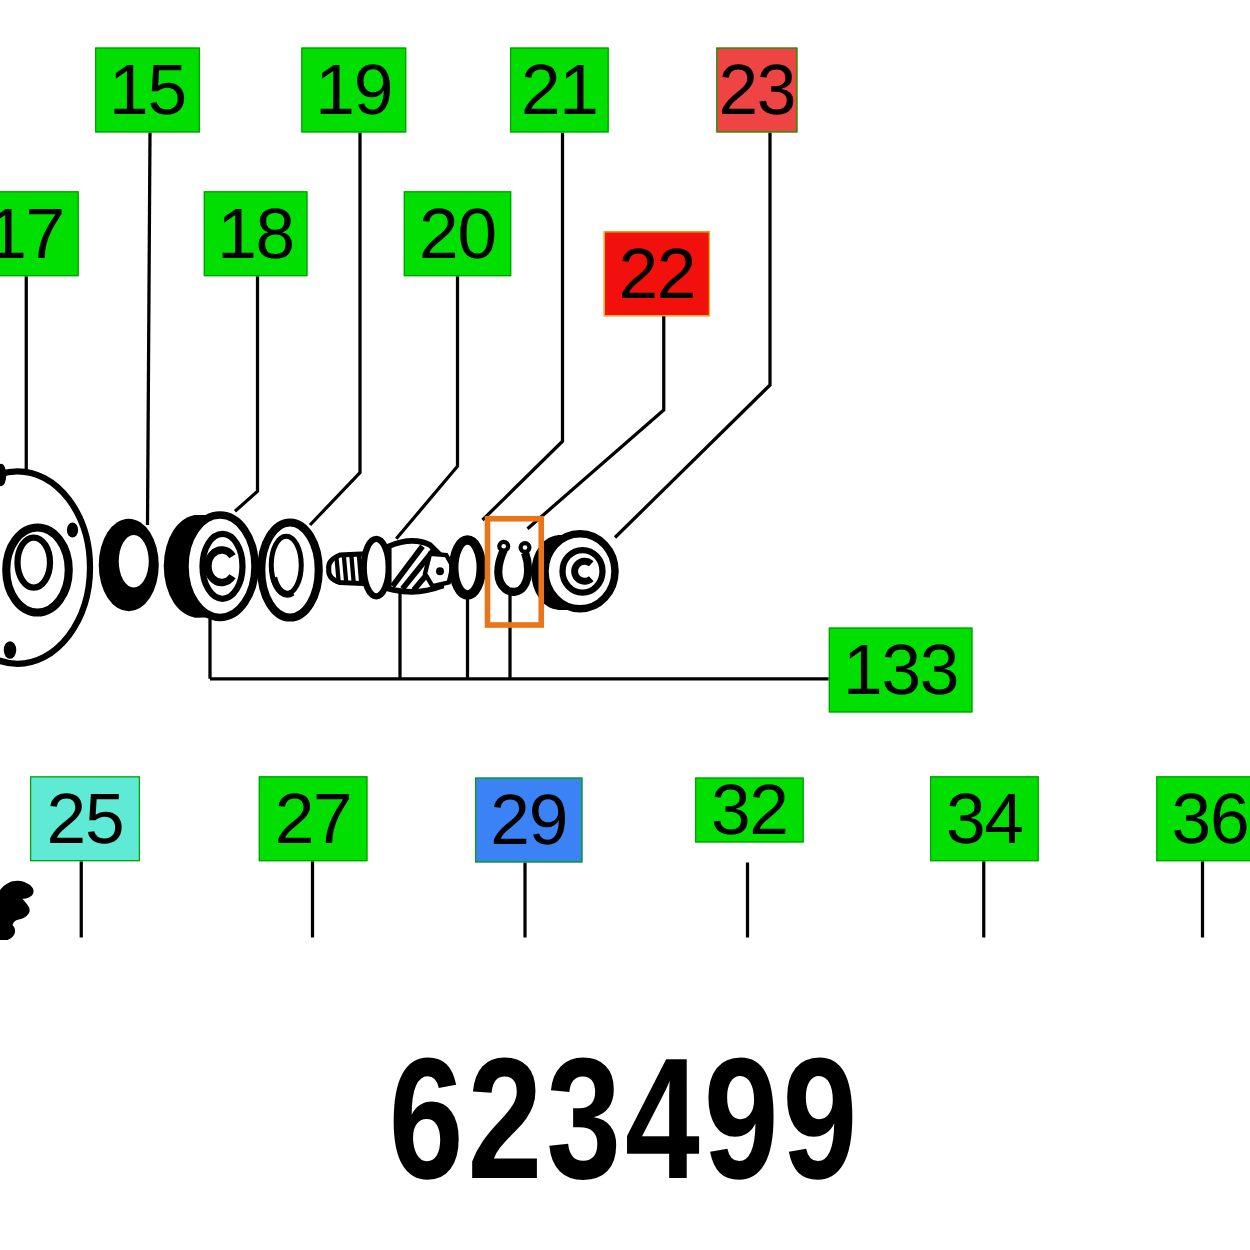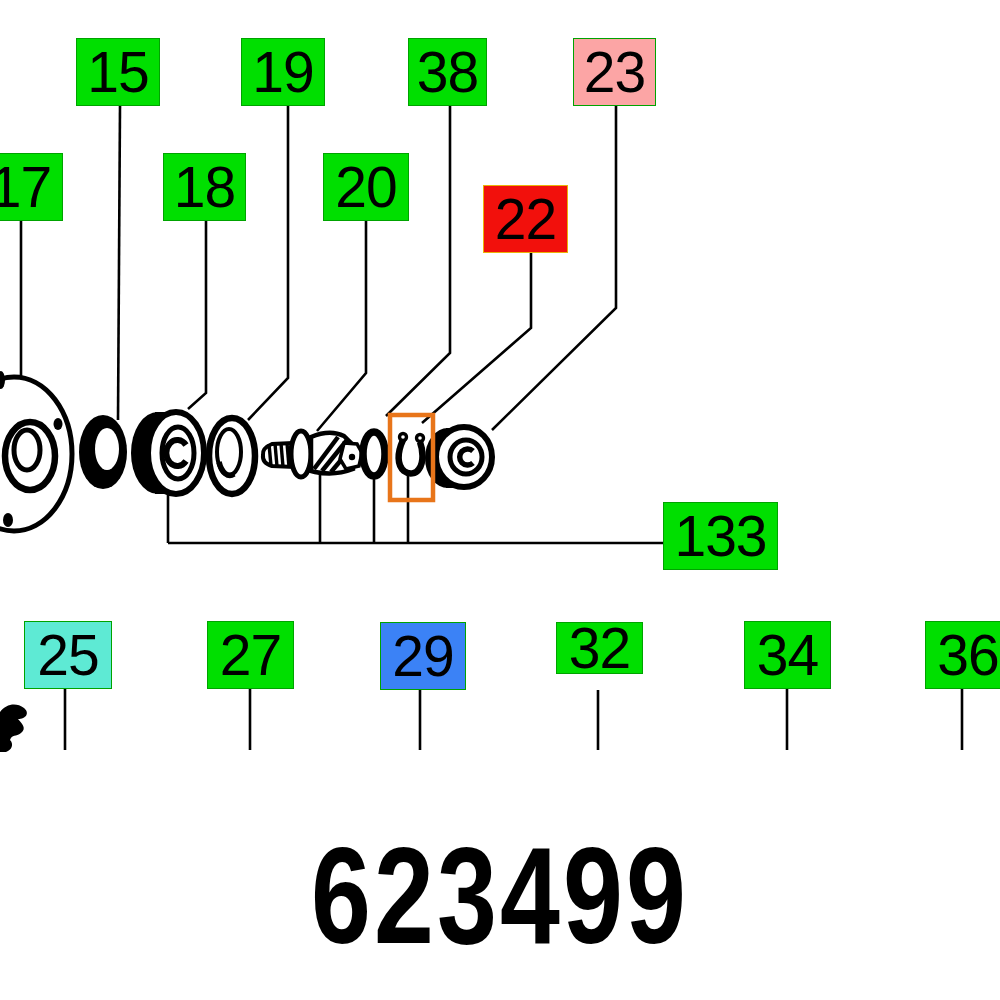--- a/index.html
+++ b/index.html
@@ -127,7 +127,7 @@
   <div id="labels-layer">
       <div class="part-label green" style="left: 76px; top: 38px; width: 84px; height: 68px; background: rgb(0, 223, 0);">15</div>
       <div class="part-label green" style="left: 241px; top: 38px; width: 84px; height: 68px; background: rgb(0, 223, 0);">19</div>
-      <div class="part-label green" style="left: 408px; top: 38px; width: 79px; height: 68px; background: rgb(0, 223, 0);">38</div>
+      <div class="part-label green" style="left: 408px; top: 38px; width: 79px; height: 68px; background: rgb(0, 223, 0);">21</div>
       <div class="part-label green" style="left: 573px; top: 38px; width: 83px; height: 68px; background: #fca5a5;">23</div>
       <div class="part-label green" style="left: -22px; top: 153px; width: 85px; height: 68px; background: rgb(0, 223, 0);">17</div>
       <div class="part-label green" style="left: 163px; top: 153px; width: 83px; height: 68px; background: rgb(0, 223, 0);">18</div>

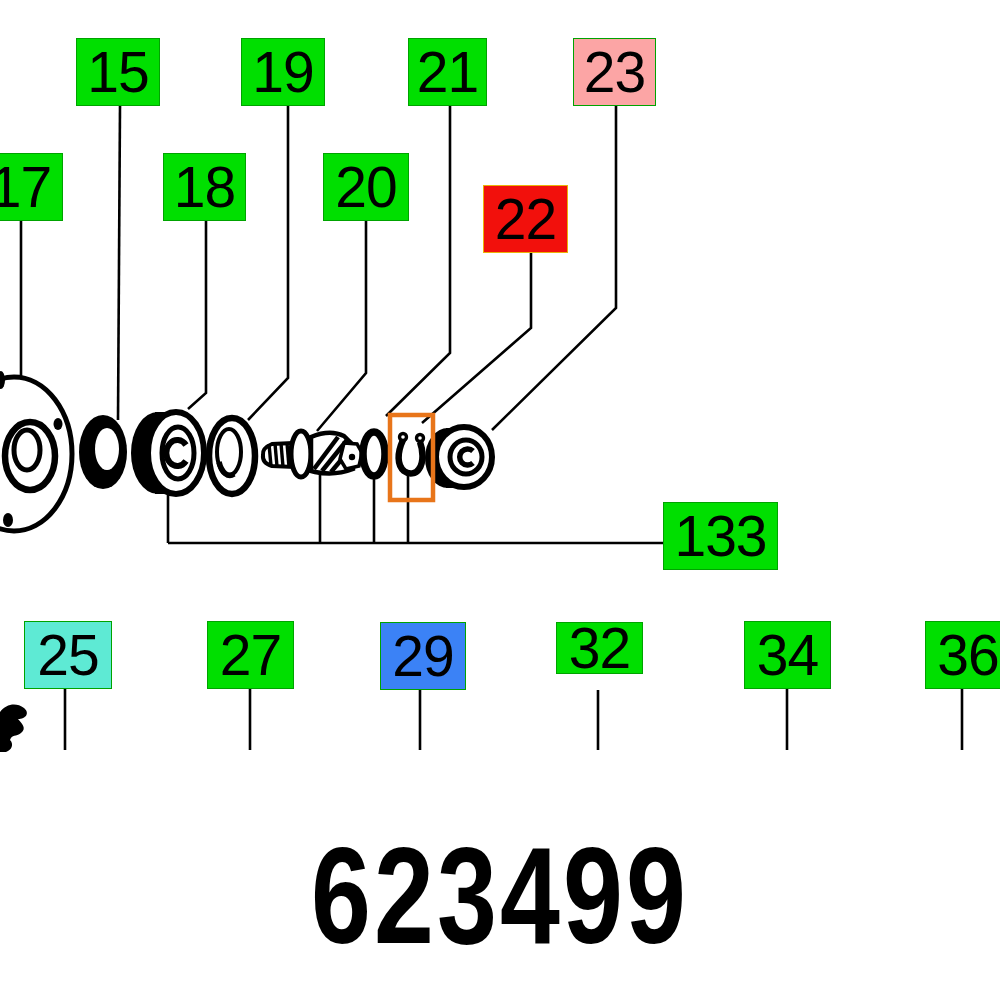--- a/index.html
+++ b/index.html
@@ -128,7 +128,7 @@
       <div class="part-label green" style="left: 76px; top: 38px; width: 84px; height: 68px; background: rgb(0, 223, 0);">15</div>
       <div class="part-label green" style="left: 241px; top: 38px; width: 84px; height: 68px; background: rgb(0, 223, 0);">19</div>
       <div class="part-label green" style="left: 408px; top: 38px; width: 79px; height: 68px; background: rgb(0, 223, 0);">21</div>
-      <div class="part-label green" style="left: 573px; top: 38px; width: 83px; height: 68px; background: #fca5a5;">23</div>
+      <div class="part-label green" style="left: 573px; top: 38px; width: 65px; height: 68px; background: #ef4444;">23</div>
       <div class="part-label green" style="left: -22px; top: 153px; width: 85px; height: 68px; background: rgb(0, 223, 0);">17</div>
       <div class="part-label green" style="left: 163px; top: 153px; width: 83px; height: 68px; background: rgb(0, 223, 0);">18</div>
       <div class="part-label green" style="left: 323px; top: 153px; width: 86px; height: 68px; background: rgb(0, 223, 0);">20</div>

